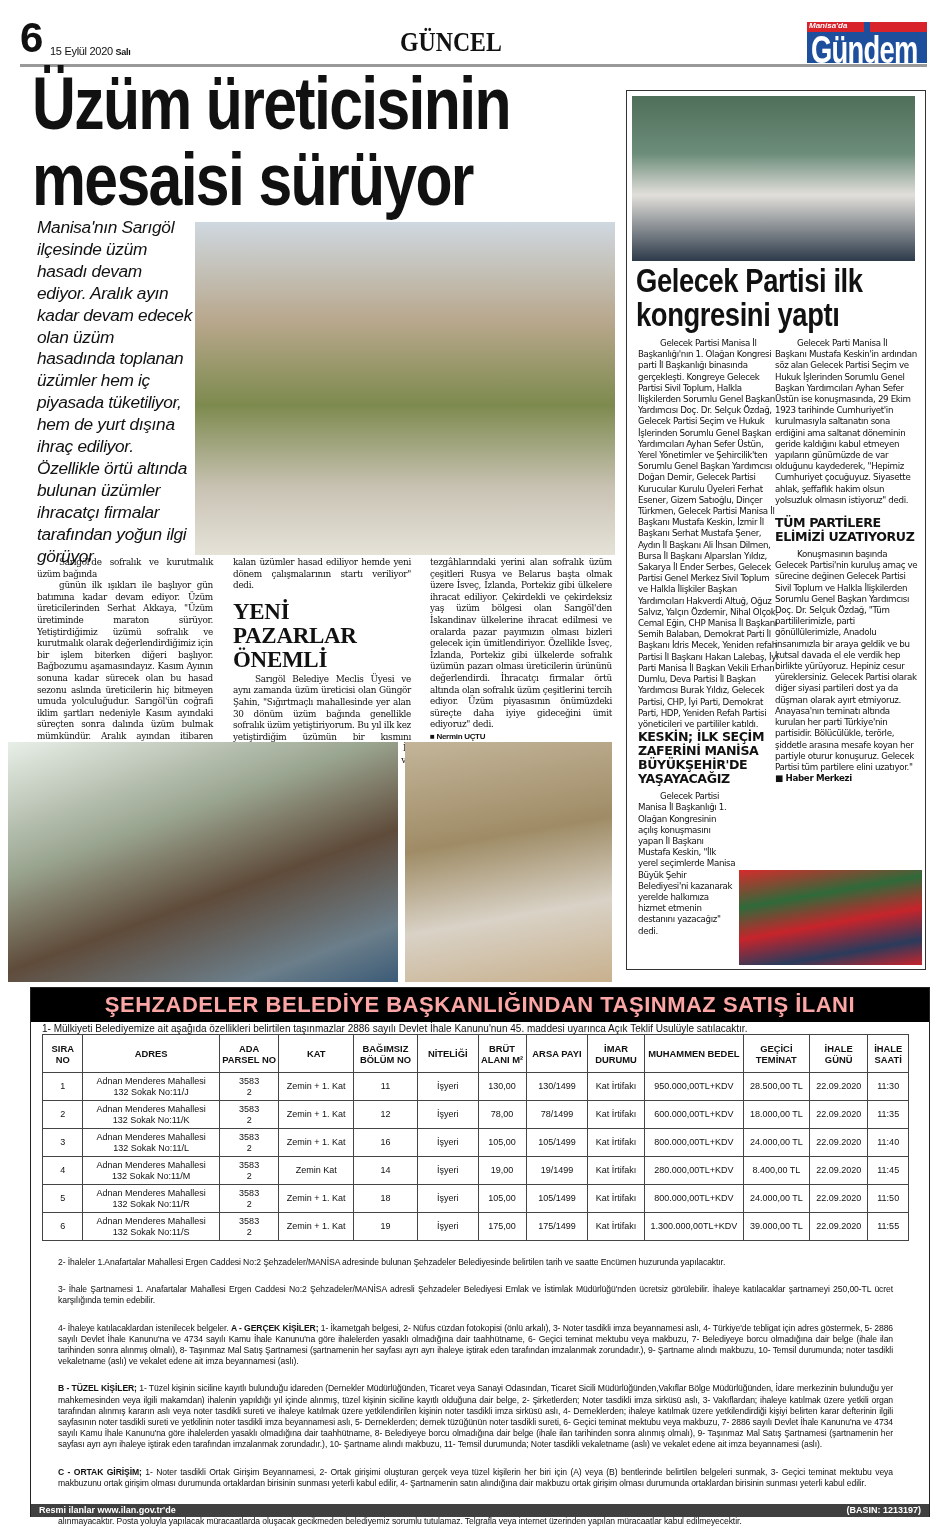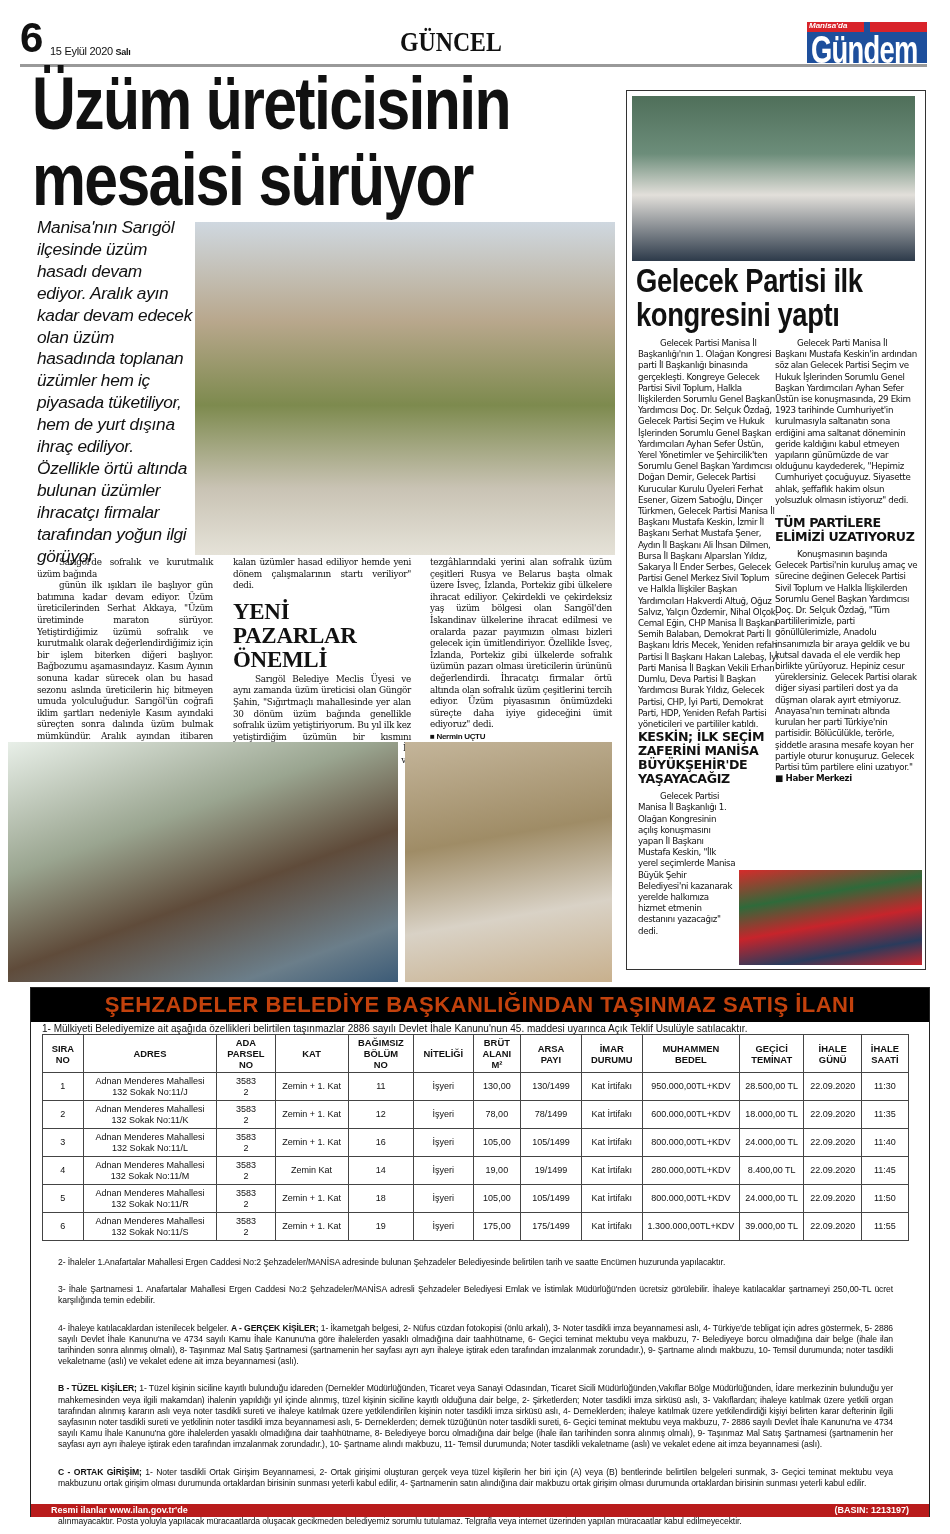--- a/index.html
+++ b/index.html
@@ -41,7 +41,7 @@
 .photo-rally{left:739px;top:870px;width:183px;height:95px;background:linear-gradient(170deg,#d62b2b 0%,#2f6a3a 30%,#c7242b 55%,#2a3b5c 80%,#c7242b 100%)}
 
 .ad{left:30px;top:987px;width:900px;height:530px;border:1px solid #222}
-.ad-title{left:31px;top:988px;width:898px;height:34px;background:#000;color:#c2410c;font-size:22px;font-weight:bold;text-align:center;line-height:34px;letter-spacing:0.5px}
+.ad-title{left:31px;top:988px;width:898px;height:34px;background:#000;color:#fca5a5;font-size:22px;font-weight:bold;text-align:center;line-height:34px;letter-spacing:0.5px}
 .ad-item1{left:42px;top:1023px;font-size:10px}
 table.ilan{position:absolute;left:42px;top:1034px;width:867px;border-collapse:collapse;font-size:9px}
 table.ilan th{border:1.5px solid #444;font-size:9.4px;font-weight:bold;text-align:center;line-height:11px;height:38px;padding:0 8px}

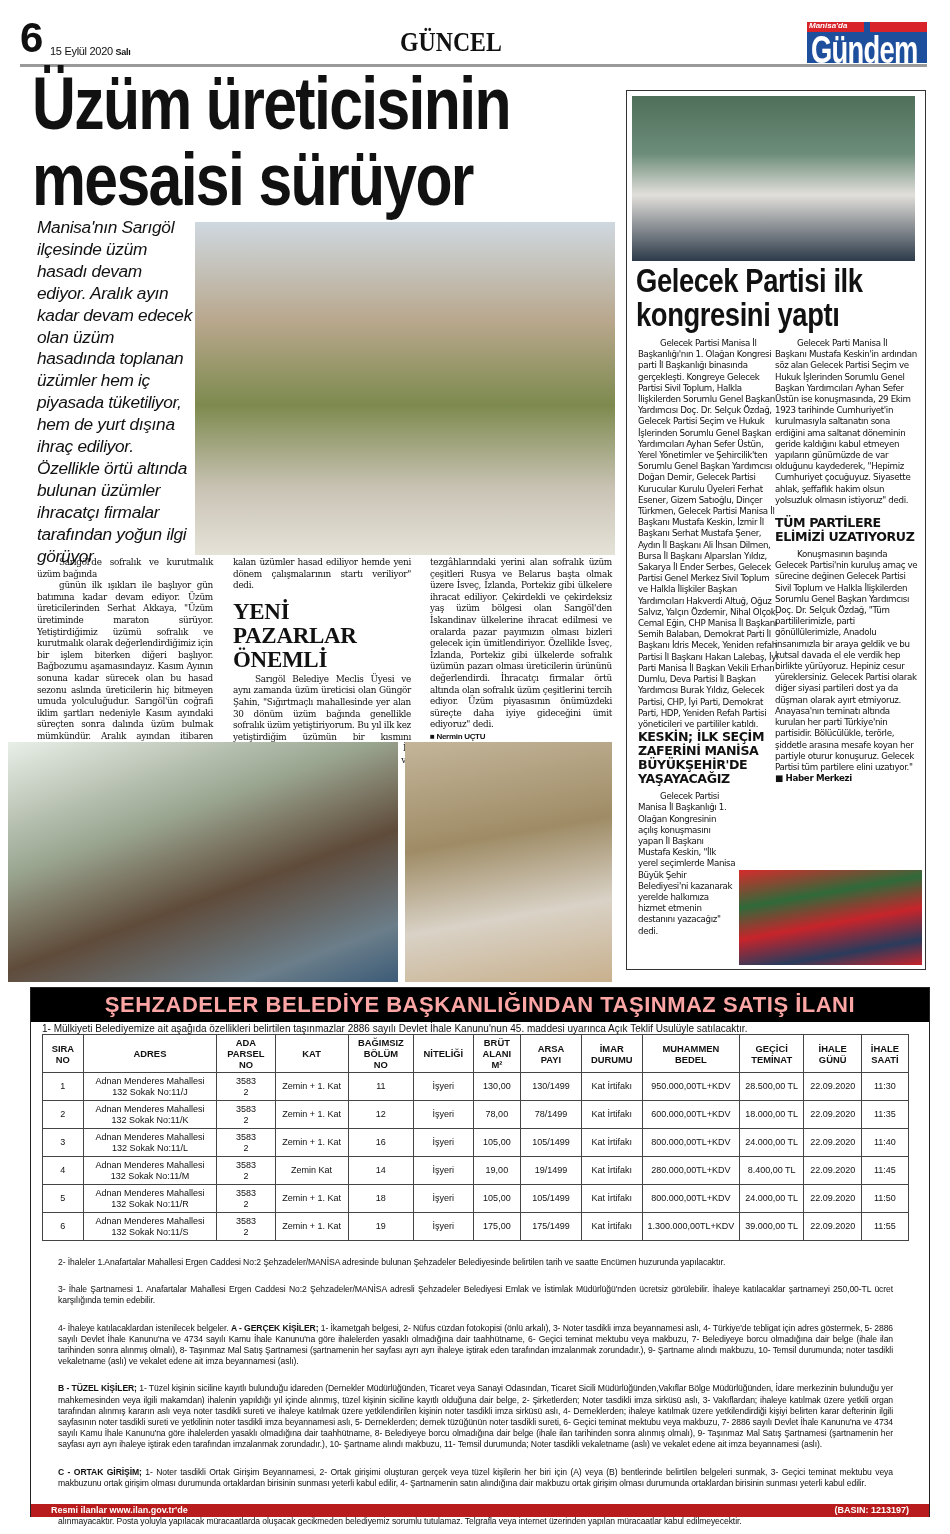--- a/index.html
+++ b/index.html
@@ -44,7 +44,7 @@
 .ad-title{left:31px;top:988px;width:898px;height:34px;background:#000;color:#fca5a5;font-size:22px;font-weight:bold;text-align:center;line-height:34px;letter-spacing:0.5px}
 .ad-item1{left:42px;top:1023px;font-size:10px}
 table.ilan{position:absolute;left:42px;top:1034px;width:867px;border-collapse:collapse;font-size:9px}
-table.ilan th{border:1.5px solid #444;font-size:9.4px;font-weight:bold;text-align:center;line-height:11px;height:38px;padding:0 8px}
+table.ilan th{border:1.5px solid #444;font-size:9.4px;font-weight:bold;text-align:center;line-height:11px;height:38px;padding:0 2px}
 table.ilan td{border:1.5px solid #444;text-align:center;line-height:11px;height:28px;padding:0 2px}
 .ad-text{left:42px;top:1241px;width:867px;font-size:8.6px;line-height:11.2px;text-align:justify;letter-spacing:-0.1px}
 .ad-text p{margin:16px}

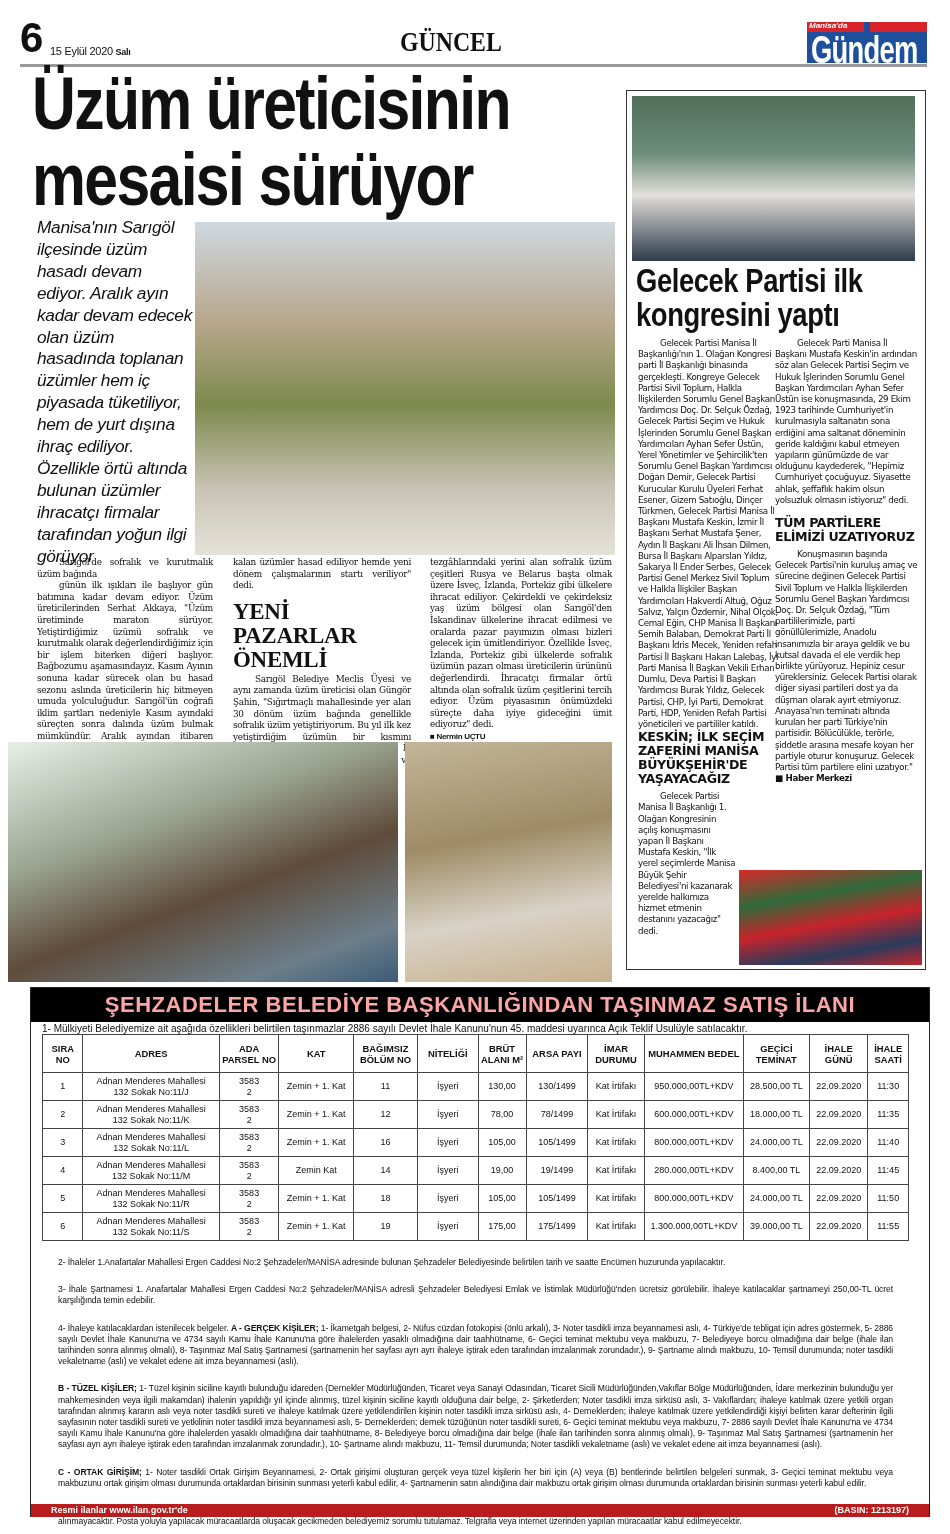--- a/index.html
+++ b/index.html
@@ -48,7 +48,7 @@
 table.ilan td{border:1.5px solid #444;text-align:center;line-height:11px;height:28px;padding:0 2px}
 .ad-text{left:42px;top:1241px;width:867px;font-size:8.6px;line-height:11.2px;text-align:justify;letter-spacing:-0.1px}
 .ad-text p{margin:16px}
-.ad-foot{left:31px;top:1504px;width:898px;height:13px;background:#b91c1c;color:#fff;font-size:9px;font-weight:bold;line-height:13px;padding:0 20px}
+.ad-foot{left:31px;top:1504px;width:898px;height:13px;background:#404040;color:#fff;font-size:9px;font-weight:bold;line-height:13px;padding:0 8px}
 .ad-foot .r{float:right}
 </style>
 </head>

